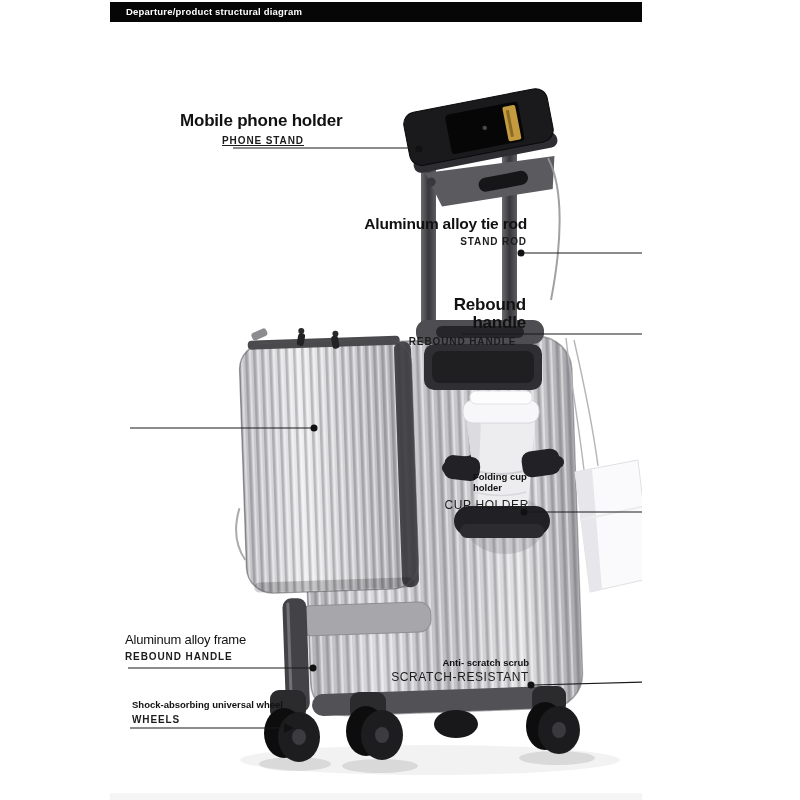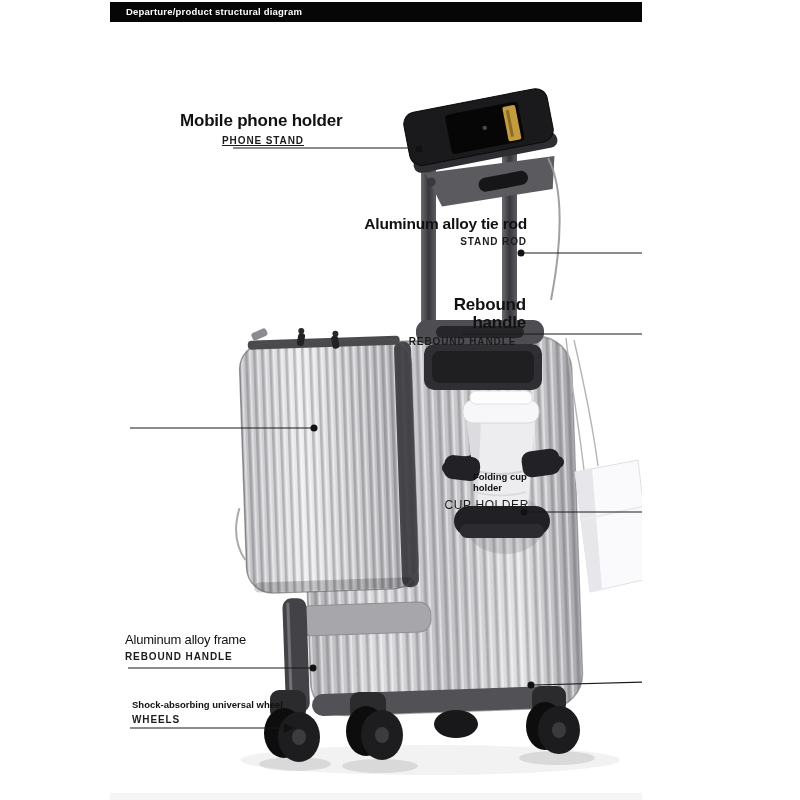--- a/index.html
+++ b/index.html
@@ -218,6 +218,10 @@
     <div class="sub mt4">WHEELS</div>
   </div>
 
+  <div class="callout r" style="right:113px;top:657px;width:160px;">
+    <div class="t-sm">Anti- scratch scrub</div>
+    <div class="sub-lg mt3">SCRATCH-RESISTANT</div>
+  </div>
 
   <div class="bottom-strip"></div>
 </div>

